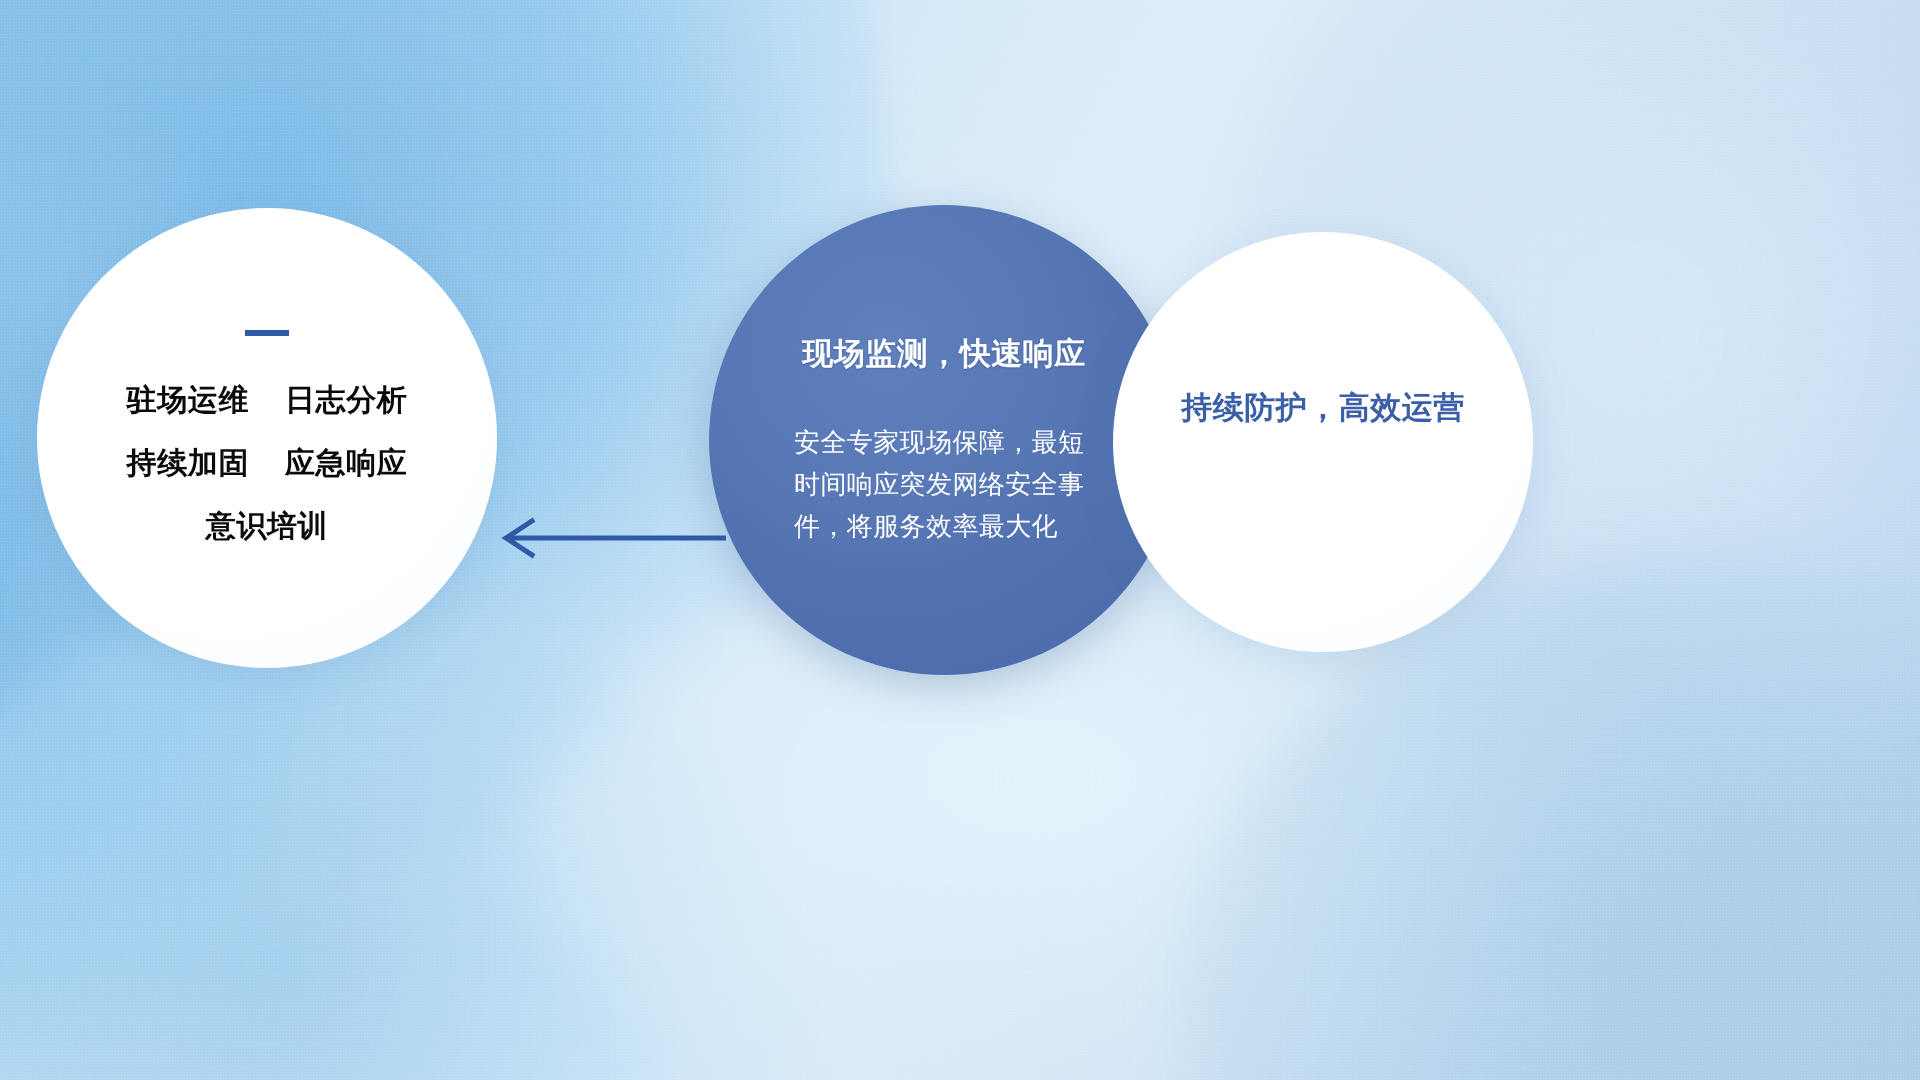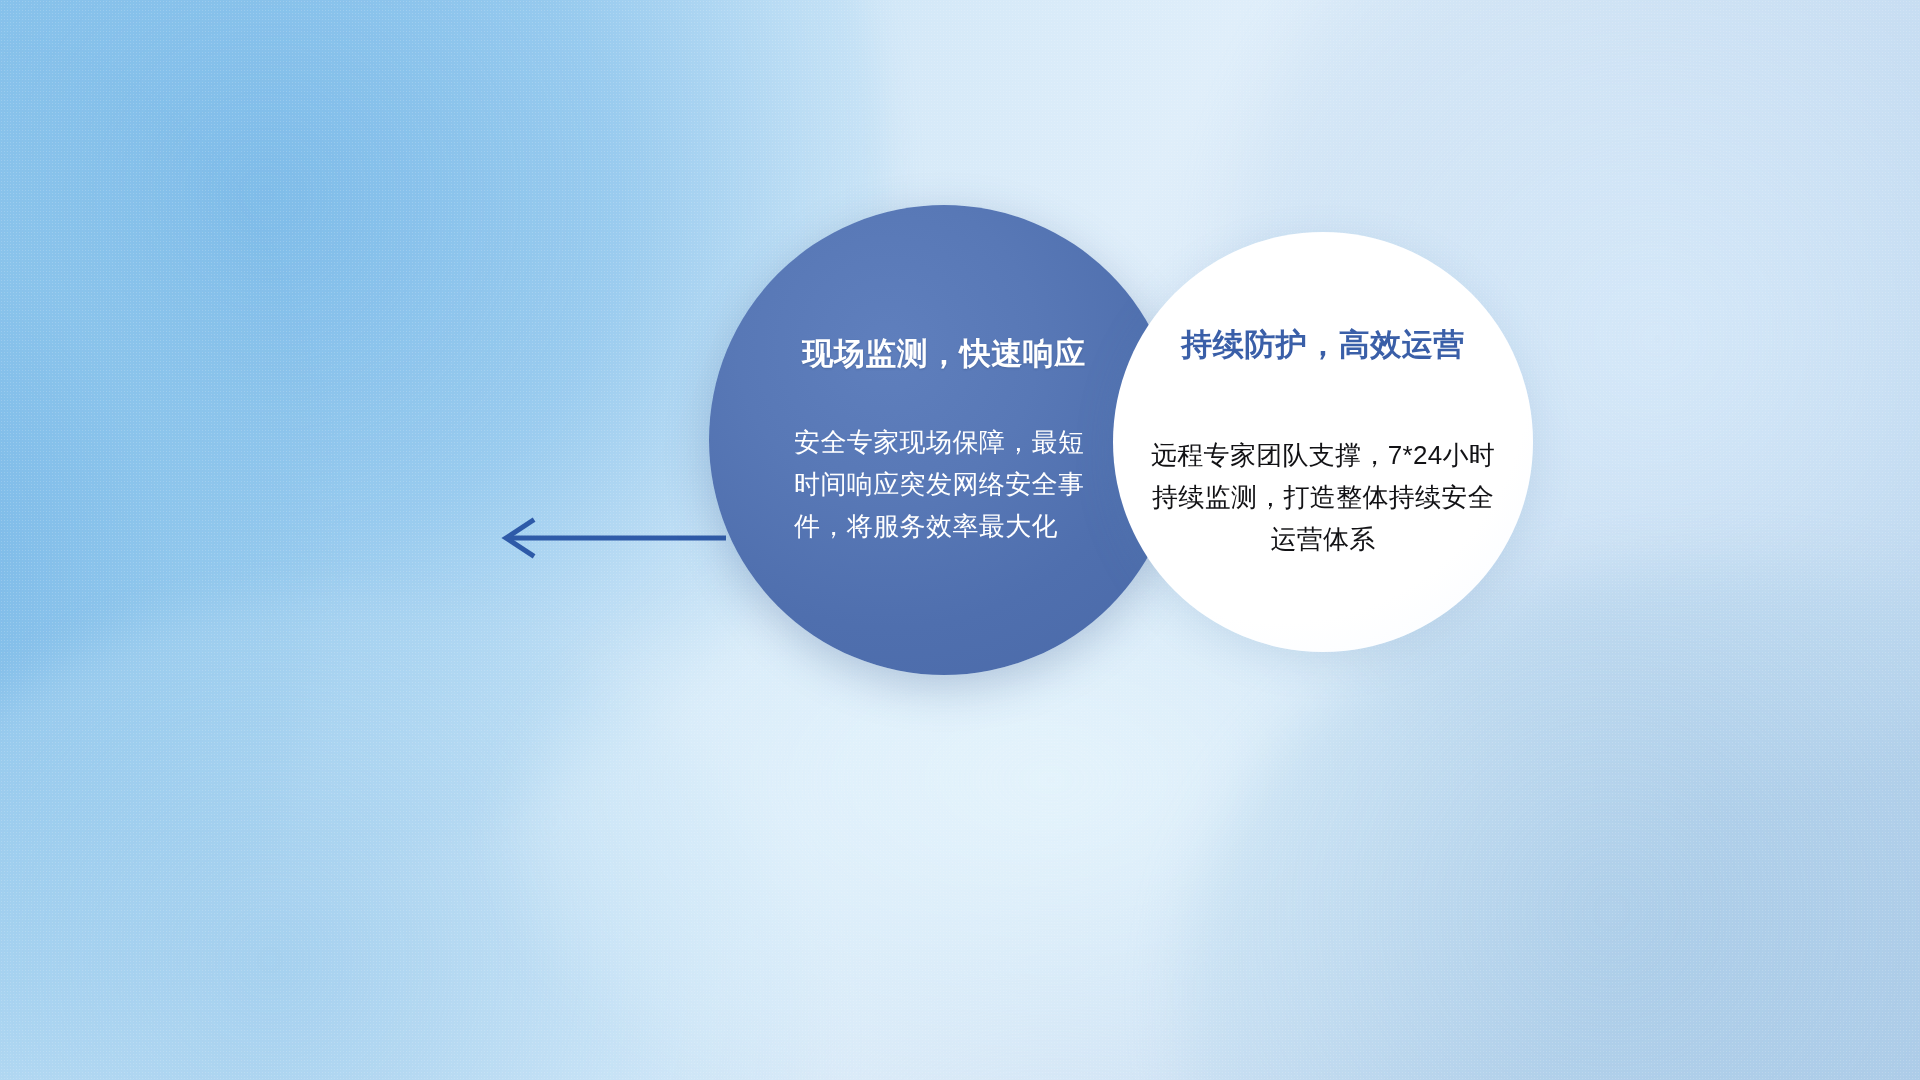--- a/index.html
+++ b/index.html
@@ -236,6 +236,22 @@
     <polyline points="44,13 18,30 44,47" fill="none" stroke="#2e5aa8" stroke-width="5" stroke-linecap="square" stroke-linejoin="miter"></polyline>
   </svg>
 
+  <div class="circle" id="circle-left">
+    <div class="dash"></div>
+    <div class="tag-grid">
+      <div class="tag-row">
+        <span class="tag">驻场运维</span>
+        <span class="tag">日志分析</span>
+      </div>
+      <div class="tag-row">
+        <span class="tag">持续加固</span>
+        <span class="tag">应急响应</span>
+      </div>
+      <div class="tag-row">
+        <span class="tag">意识培训</span>
+      </div>
+    </div>
+  </div>
 
   <div class="circle" id="circle-mid">
     <div class="heading">现场监测，快速响应</div>

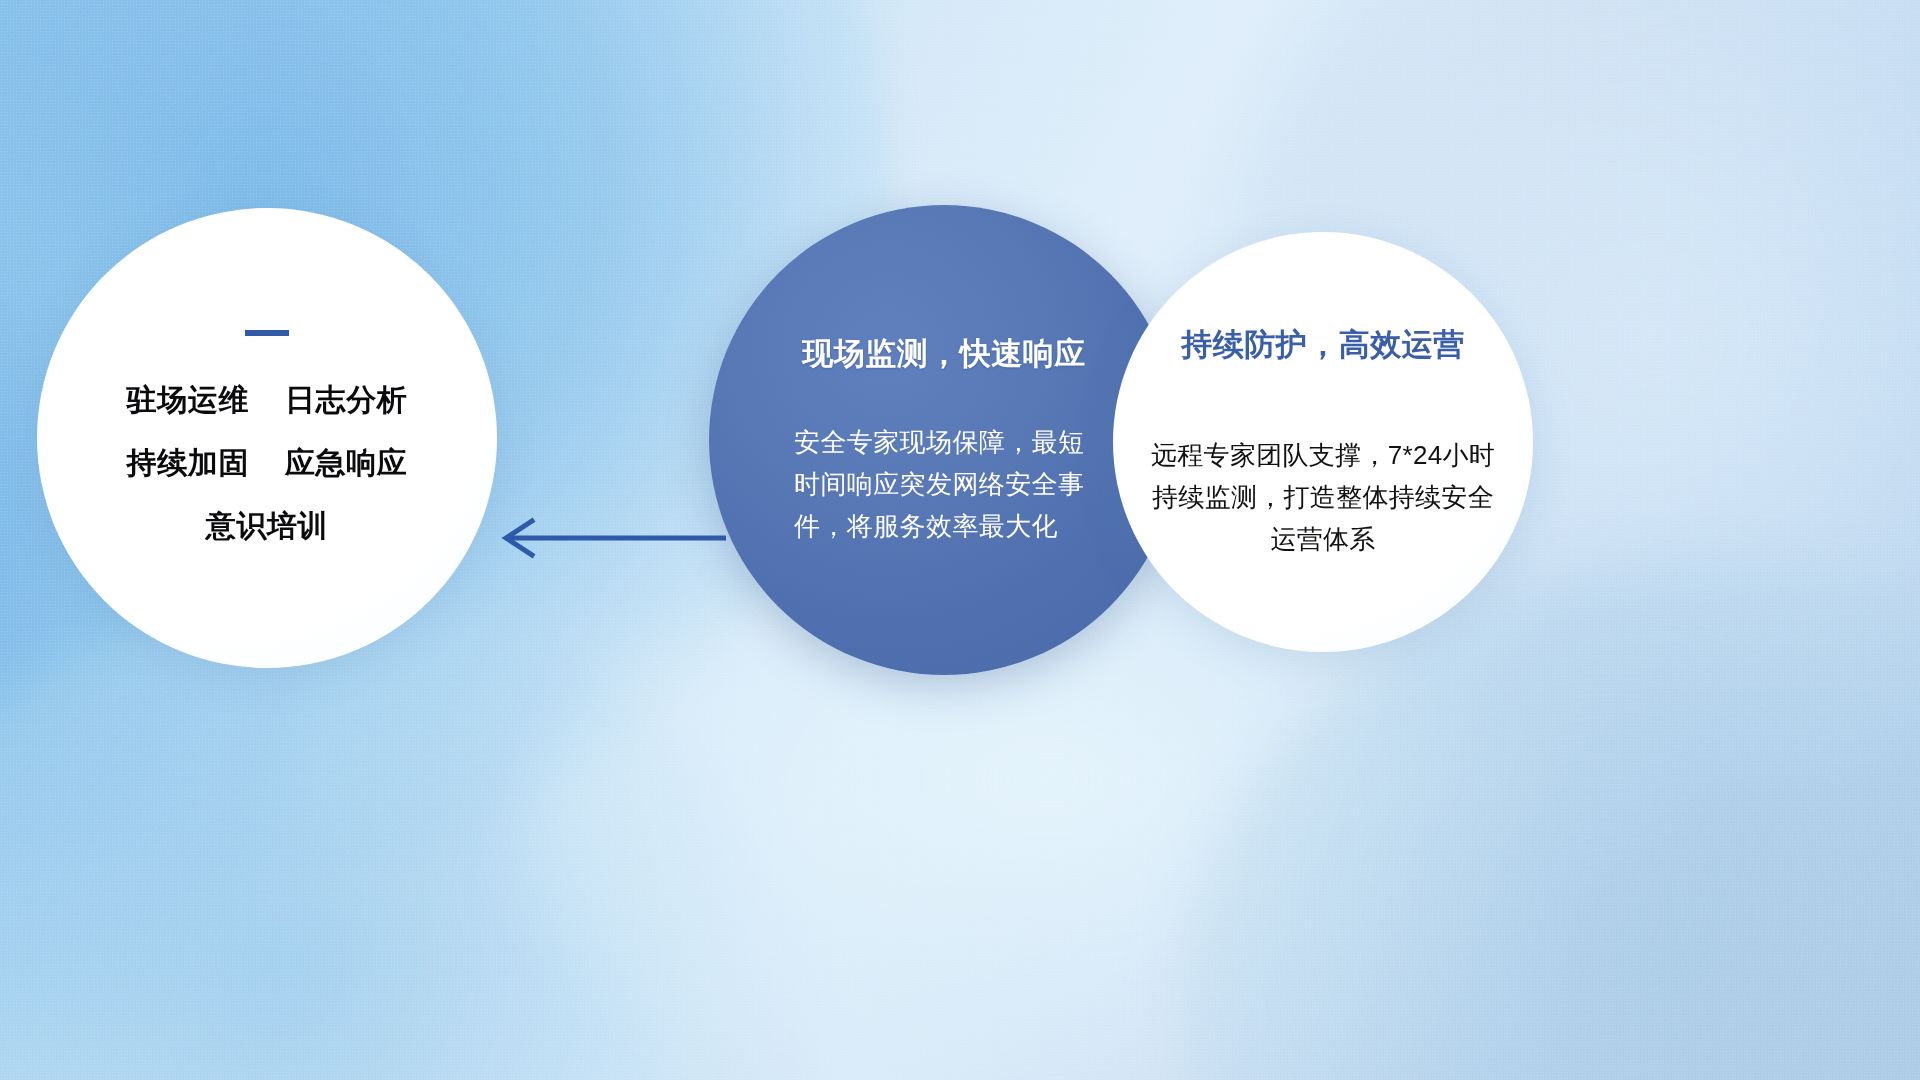--- a/index.html
+++ b/index.html
@@ -260,7 +260,6 @@
 
   <div class="circle real" id="circle-right">
     <div class="heading">持续防护，高效运营</div>
-    <div class="body">远程专家团队支撑，7*24小时持续监测，打造整体持续安全运营体系</div>
   </div>
 
 </div>

